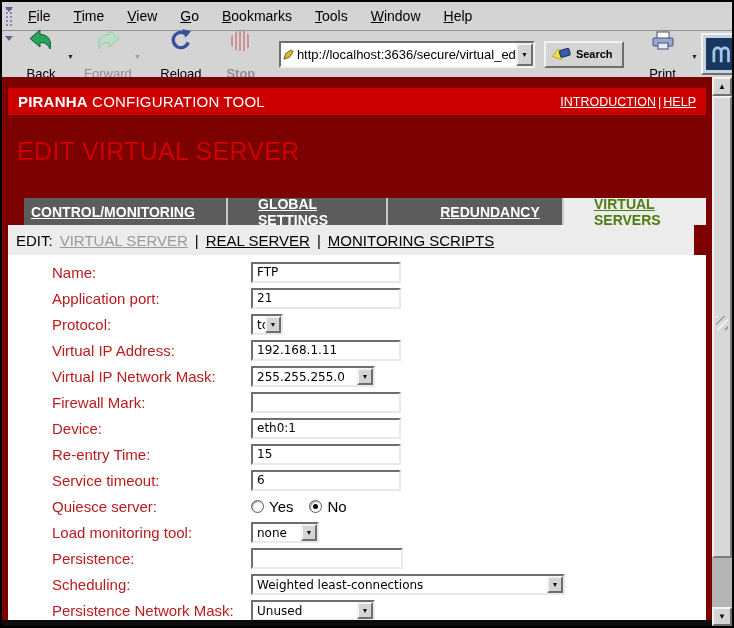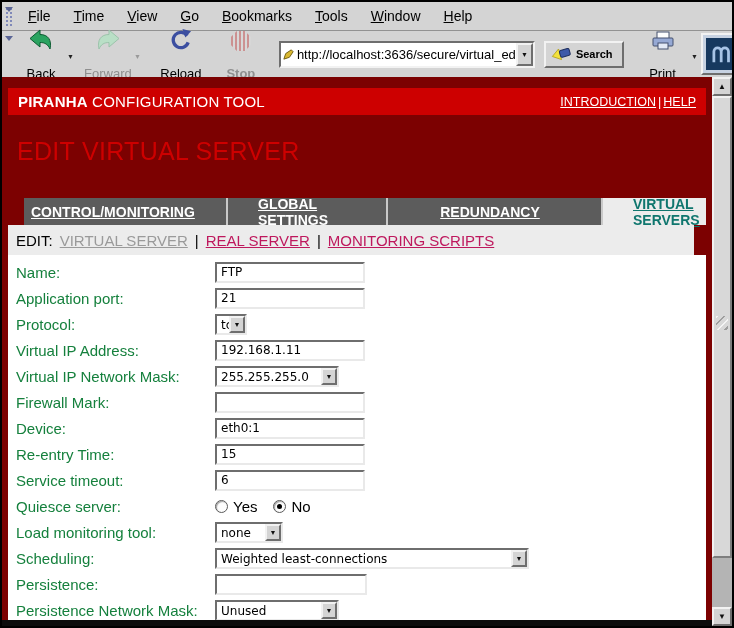--- a/index.html
+++ b/index.html
@@ -62,7 +62,7 @@
   .tab:nth-child(2){width:160px;}
   .tab:nth-child(3){width:176px;}
   .tab:nth-child(4){flex:1;}
-  .tab.active{background:#ececec;color:#0f766e;margin-left:39px;}
+  .tab.active{background:#ececec;color:#4d7c0f;}
   .subnav{position:absolute;top:148px;left:6px;right:18px;height:30px;background:#ececec;
     display:flex;align-items:center;padding-left:8px;box-sizing:border-box;font-size:15px;gap:7px;}
   .snprefix{color:#000;}

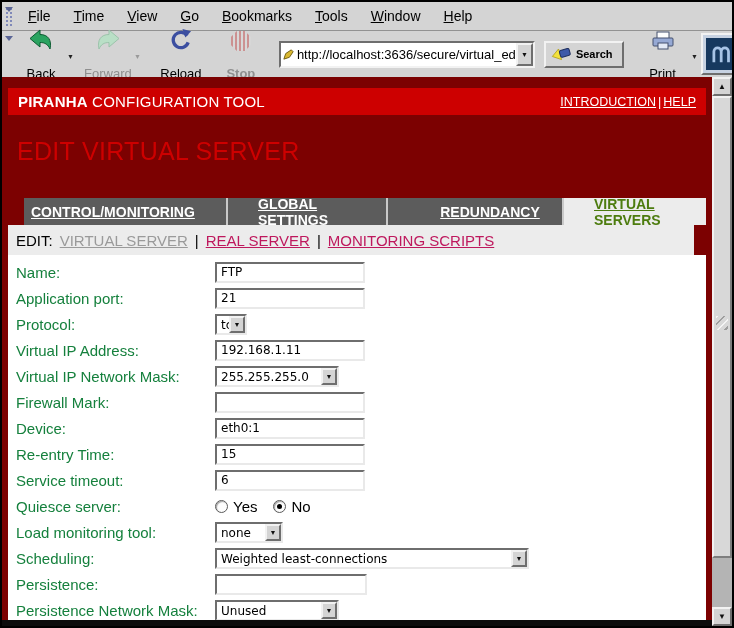--- a/index.html
+++ b/index.html
@@ -66,7 +66,7 @@
   .subnav{position:absolute;top:148px;left:6px;right:18px;height:30px;background:#ececec;
     display:flex;align-items:center;padding-left:8px;box-sizing:border-box;font-size:15px;gap:7px;}
   .snprefix{color:#000;}
-  .snlink{color:#be185d;text-decoration:underline;cursor:pointer;}
+  .snlink{color:#000000;text-decoration:underline;cursor:pointer;}
   .snlink.current{color:#9a9a9a;}
   .snsep{color:#000;}
   .formarea{position:absolute;top:178px;left:6px;right:6px;bottom:0;background:#fff;

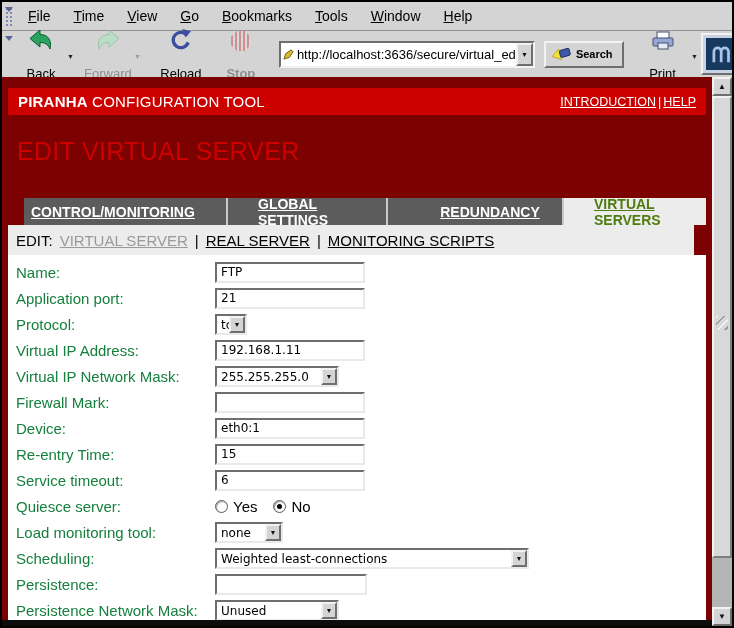--- a/index.html
+++ b/index.html
@@ -72,7 +72,7 @@
   .formarea{position:absolute;top:178px;left:6px;right:6px;bottom:0;background:#fff;
     padding:4px 0 0 8px;box-sizing:border-box;overflow:hidden;}
   .frow{height:26px;display:flex;align-items:center;}
-  .flabel{width:199px;flex:none;font-size:15px;color:#15803d;}
+  .flabel{width:199px;flex:none;font-size:15px;color:#b91c1c;margin-left:36px;}
   .tinput{width:150px;height:21px;box-sizing:border-box;background:#fff;
     border:2px solid;border-color:#6e6e6e #e9e9e9 #e9e9e9 #6e6e6e;
     font:12px "DejaVu Sans",sans-serif;color:#000;padding:0 4px;outline:none;}

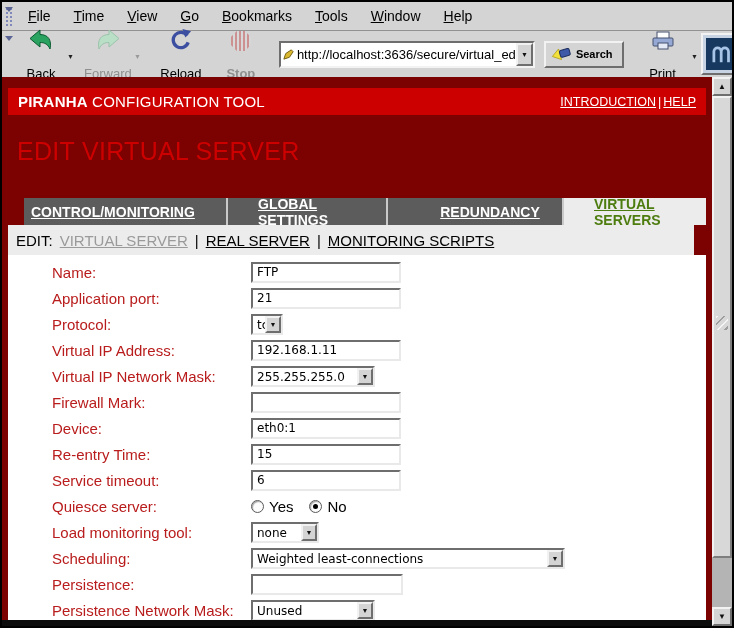--- a/index.html
+++ b/index.html
@@ -297,16 +297,16 @@
             <span class="selbtn"></span>
           </div>
         </div>
-        <div class="frow f-scheduling">
-          <span class="flabel">Scheduling:</span>
-          <div class="selectbox">
-            <span class="selval">Weighted least-connections</span>
-            <span class="selbtn"></span>
-          </div>
-        </div>
         <div class="frow f-persistence">
           <span class="flabel">Persistence:</span>
           <input type="text" class="tinput" style="">
+        </div>
+        <div class="frow f-scheduling">
+          <span class="flabel">Scheduling:</span>
+          <div class="selectbox">
+            <span class="selval">Weighted least-connections</span>
+            <span class="selbtn"></span>
+          </div>
         </div>
         <div class="frow f-persistmask">
           <span class="flabel">Persistence Network Mask:</span>

